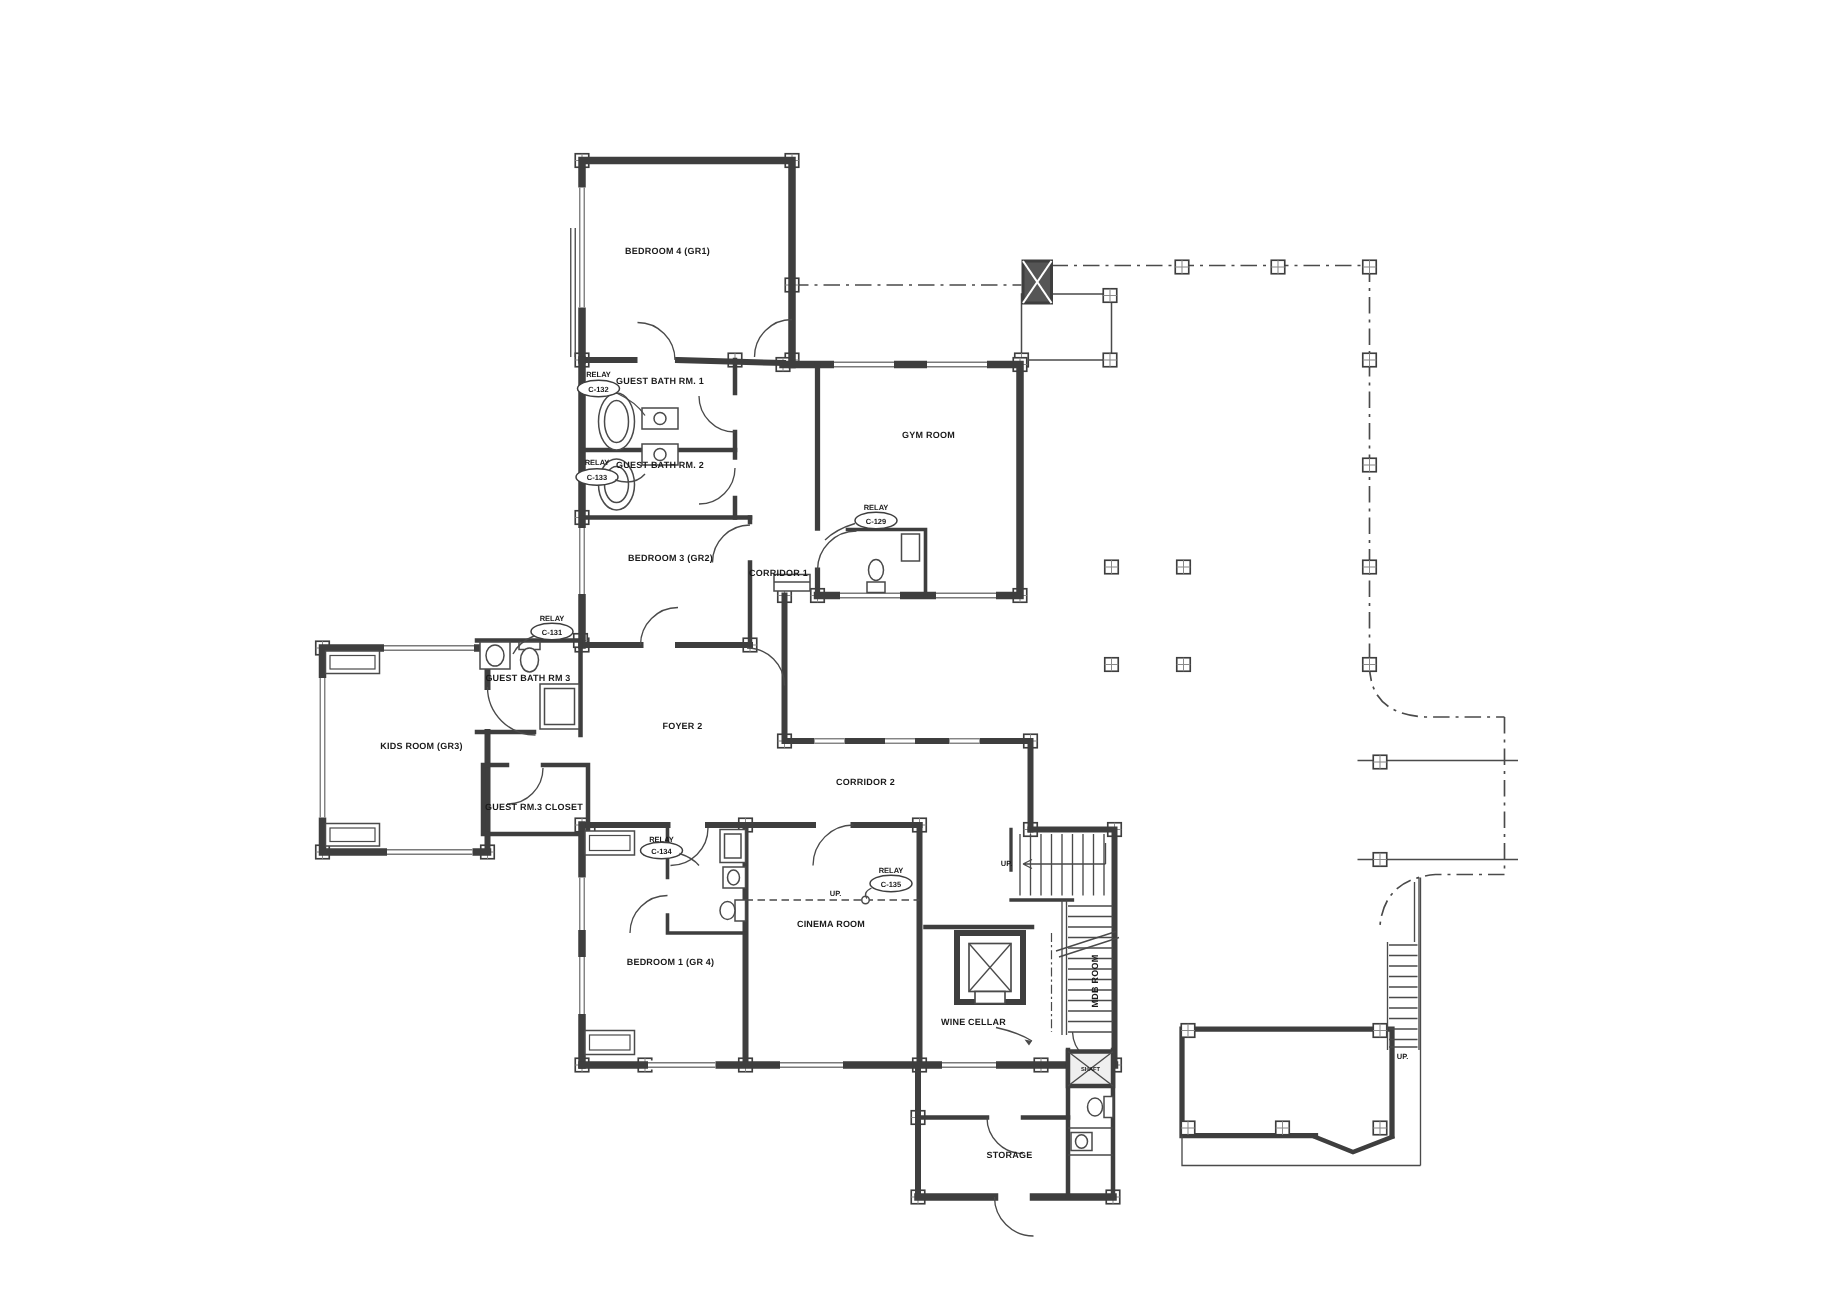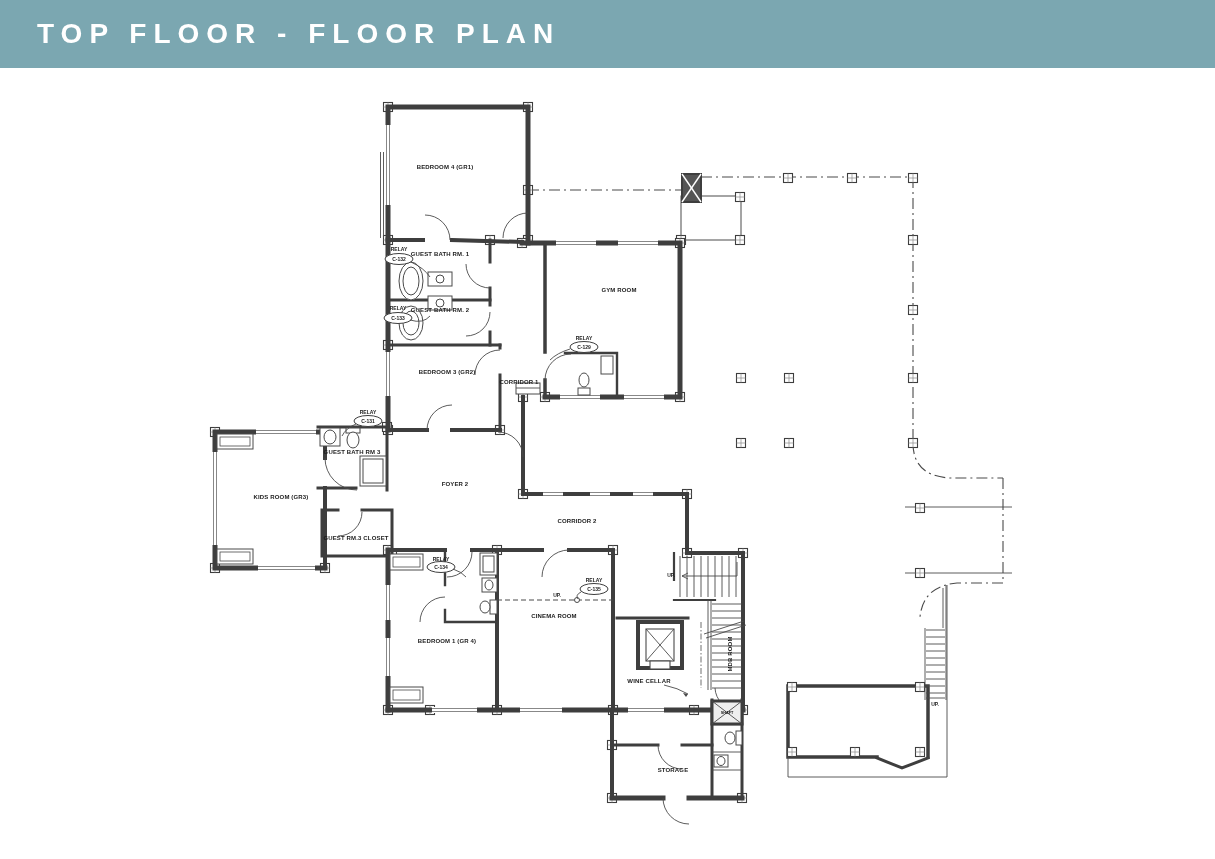--- a/index.html
+++ b/index.html
@@ -24,9 +24,6 @@
 <body>
 
 <div class="page">
-  <div class="header">
-    <h1>TOP FLOOR - FLOOR PLAN</h1>
-  </div>
 
   <div class="plan-wrap">
   <svg width="1215" height="791" viewBox="0 68 1215 791">

